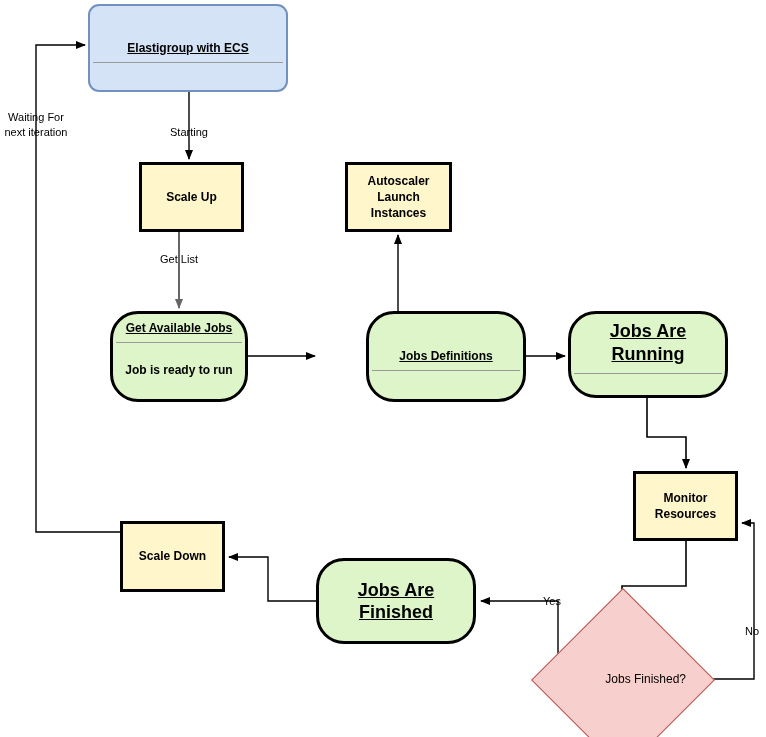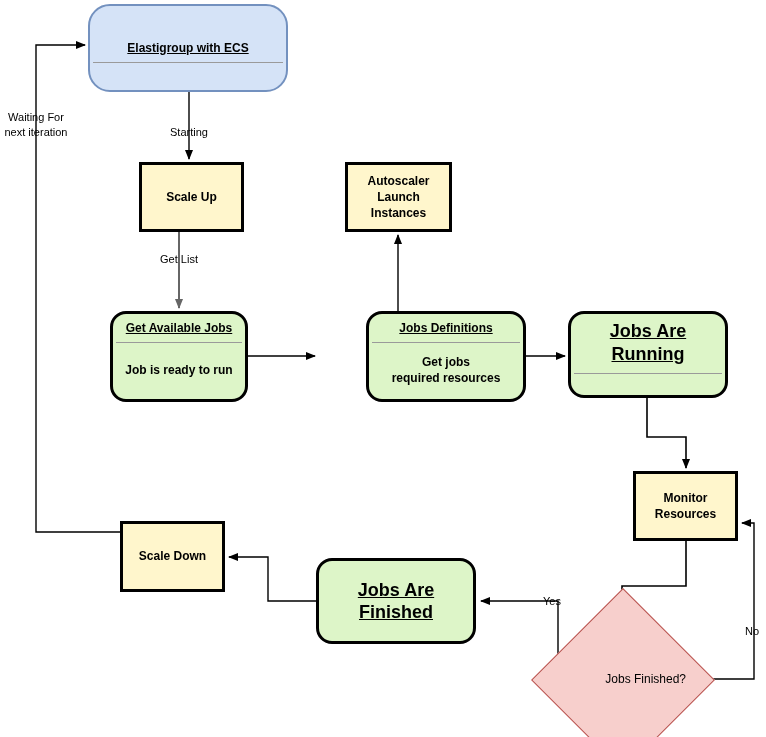--- a/index.html
+++ b/index.html
@@ -49,7 +49,7 @@
   .box-round.blue {
     border: 2px solid #7391bf;
     background: #d5e3f7;
-    border-radius: 22px;
+    border-radius: 11px;
   }
   .title-bar {
     font-weight: bold;

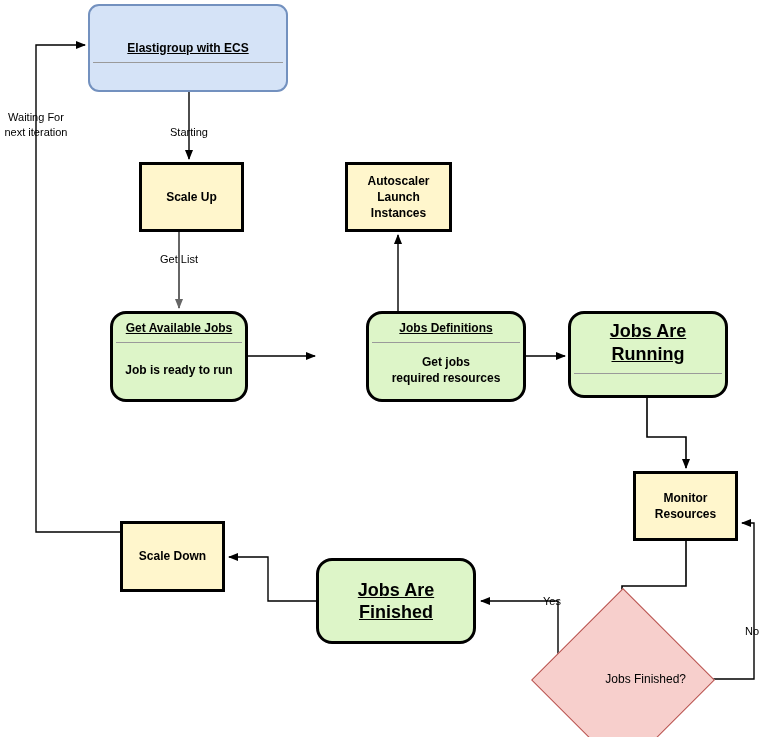--- a/index.html
+++ b/index.html
@@ -43,7 +43,7 @@
   
   .box-round {
     border: 3px solid #000000;
-    border-radius: 16px;
+    border-radius: 28px;
     background: #ddf5c8;
   }
   .box-round.blue {

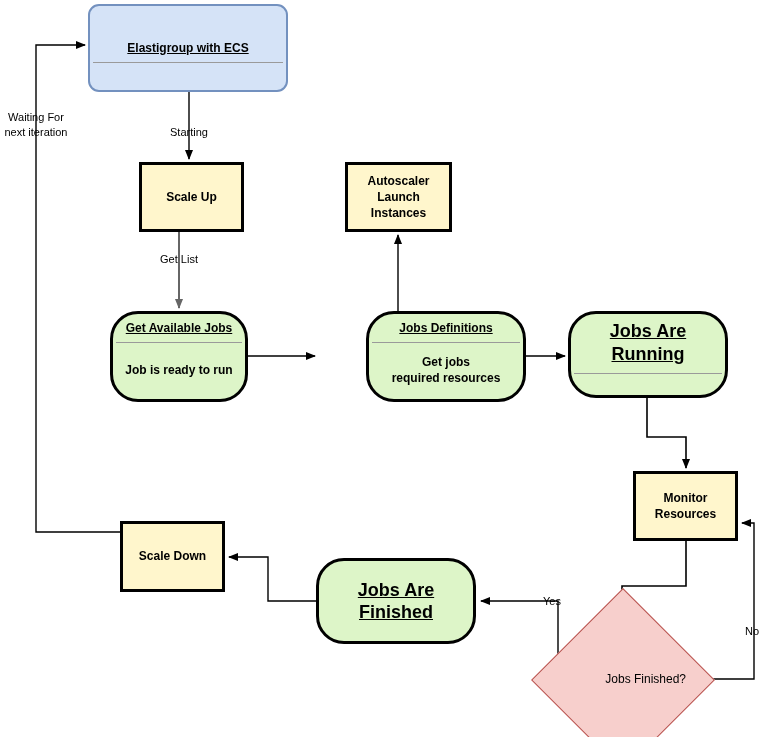--- a/index.html
+++ b/index.html
@@ -204,8 +204,6 @@
   <div class="node box-round" style="left:318px; top:311px; width:160px; height:91px;margin-left:48px;">
     <div class="title-bar">Jobs Definitions</div>
     <div class="divider"></div>
-    <div class="body-text">Get jobs
-required resources</div>
   </div>
 
   <div class="node box-round" style="left:568px; top:311px; width:160px; height:87px;">

